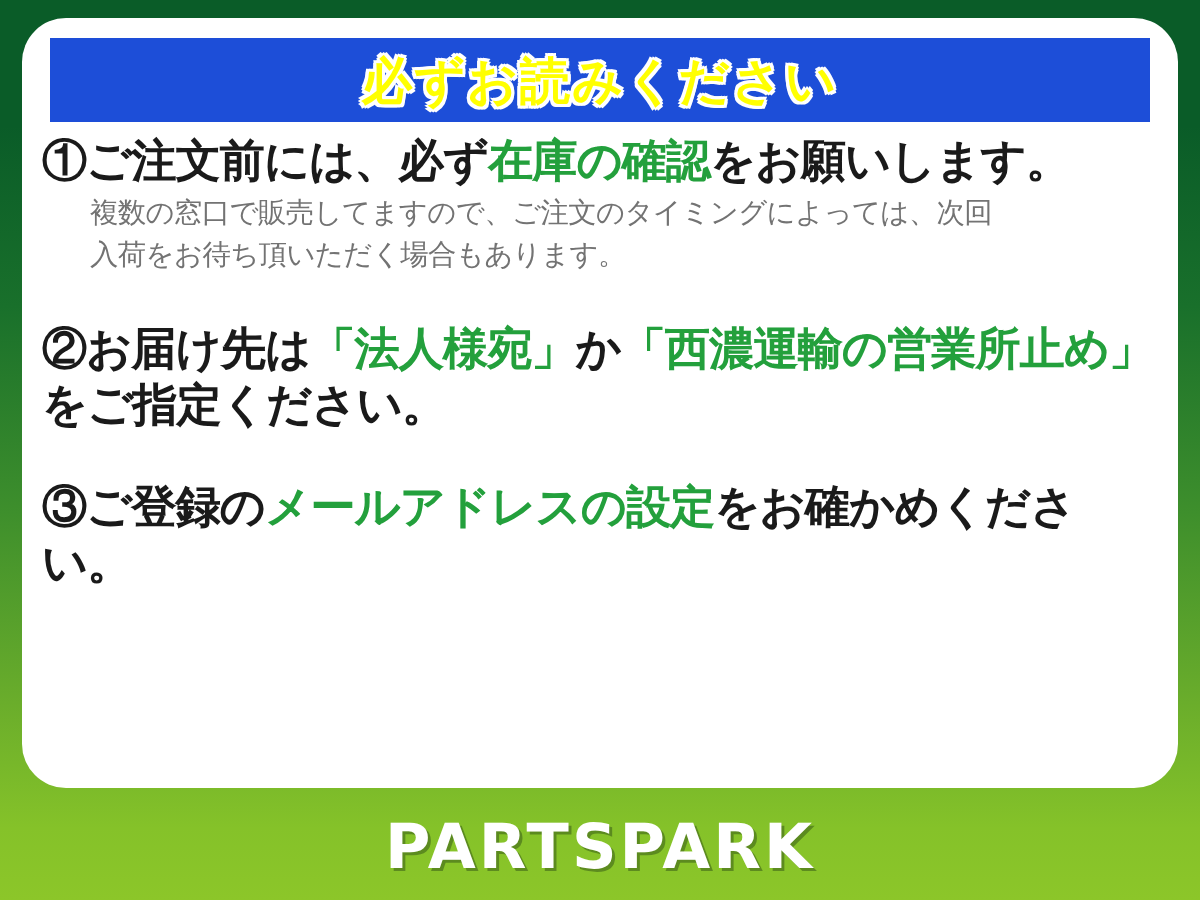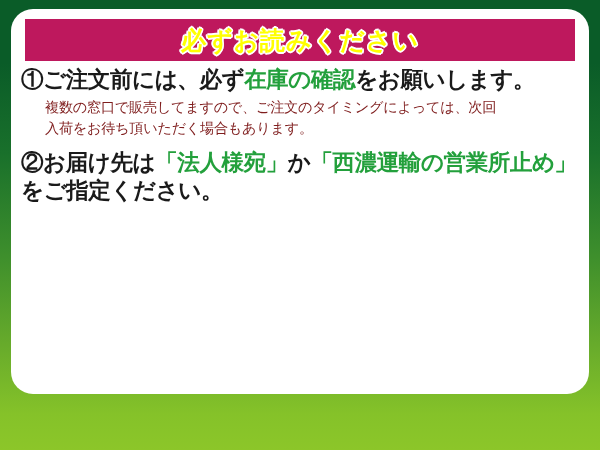--- a/index.html
+++ b/index.html
@@ -49,7 +49,7 @@
     top: 10px;
     width: 550px;
     height: 42px;
-    background: #be185d;
+    background: #1d4ed8;
     display: flex;
     align-items: center;
     justify-content: center;

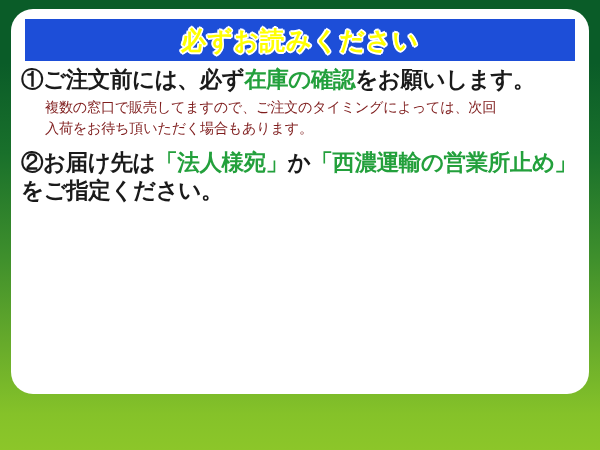--- a/index.html
+++ b/index.html
@@ -87,7 +87,7 @@
   .item + .item { margin-top: 11px; }
 
   .item-head {
-    font-family: Liberation Mono, monospace;
+    font-family: Liberation Serif, serif;
     font-size: 22.5px;
     font-weight: bold;
     color: #1a1a1a;

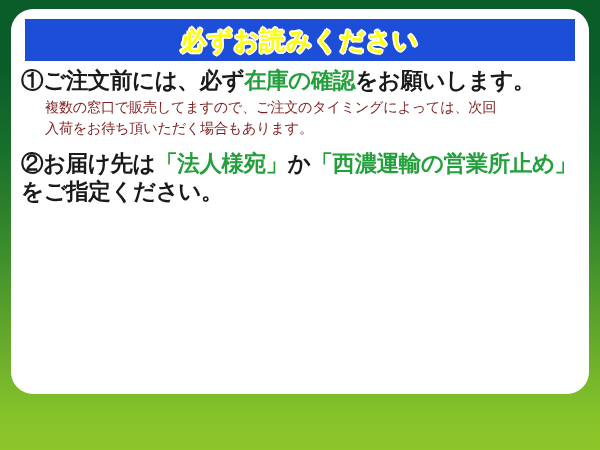--- a/index.html
+++ b/index.html
@@ -105,7 +105,7 @@
     font-family: "DejaVu Sans", sans-serif;
     font-size: 14.2px;
     font-weight: normal;
-    color: #7f1d1d;
+    color: #737373;
     line-height: 1.46;
     letter-spacing: -0.3px;
     padding-left: 24px;

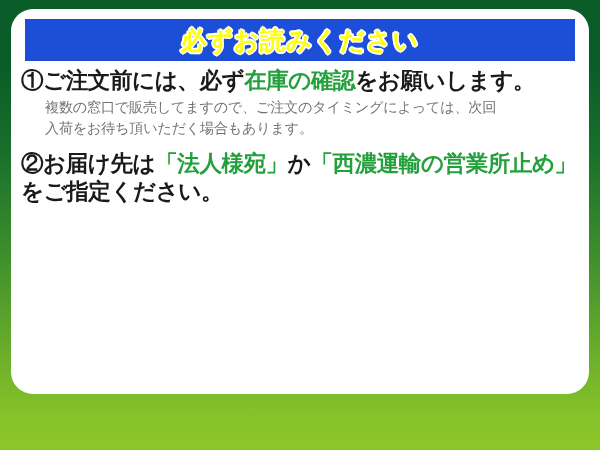--- a/index.html
+++ b/index.html
@@ -84,7 +84,7 @@
     position: relative;
     padding: 0 10px 0 10px;
   }
-  .item + .item { margin-top: 11px; }
+  .item + .item { margin-top: 22px; }
 
   .item-head {
     font-family: Liberation Serif, serif;

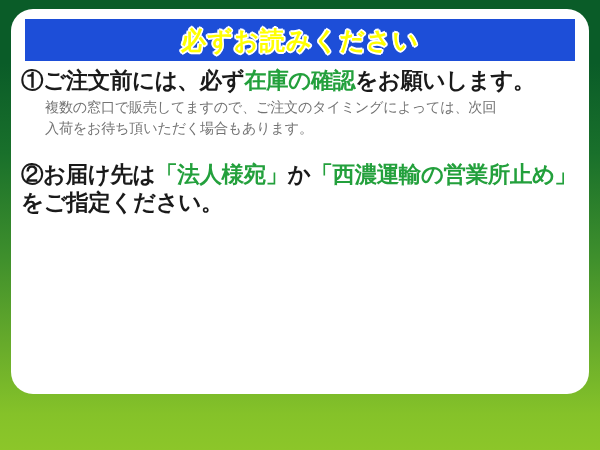--- a/index.html
+++ b/index.html
@@ -155,6 +155,7 @@
 をご指定ください。</span></div>
         </div>
         <div class="item">
+          <div class="item-head"><span class="num">③</span><span class="">ご登録の</span><span class="hl">メールアドレスの設定</span><span class="">をお確かめください。</span></div>
         </div>
       </div>
 

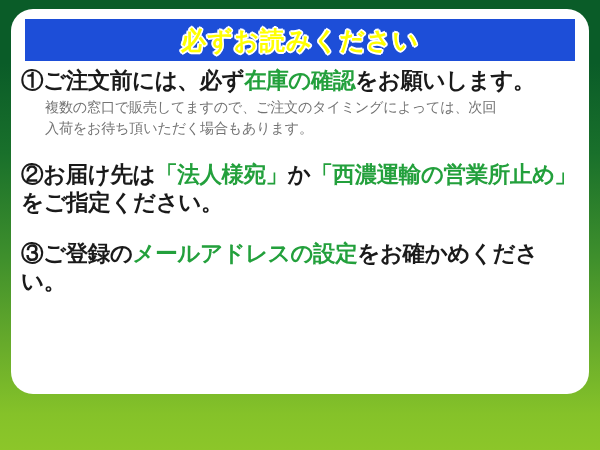--- a/index.html
+++ b/index.html
@@ -161,6 +161,9 @@
 
   </div>
 
+  <div id="footer">
+    <div id="brand">PARTSPARK</div>
+  </div>
 
 </div>
 

